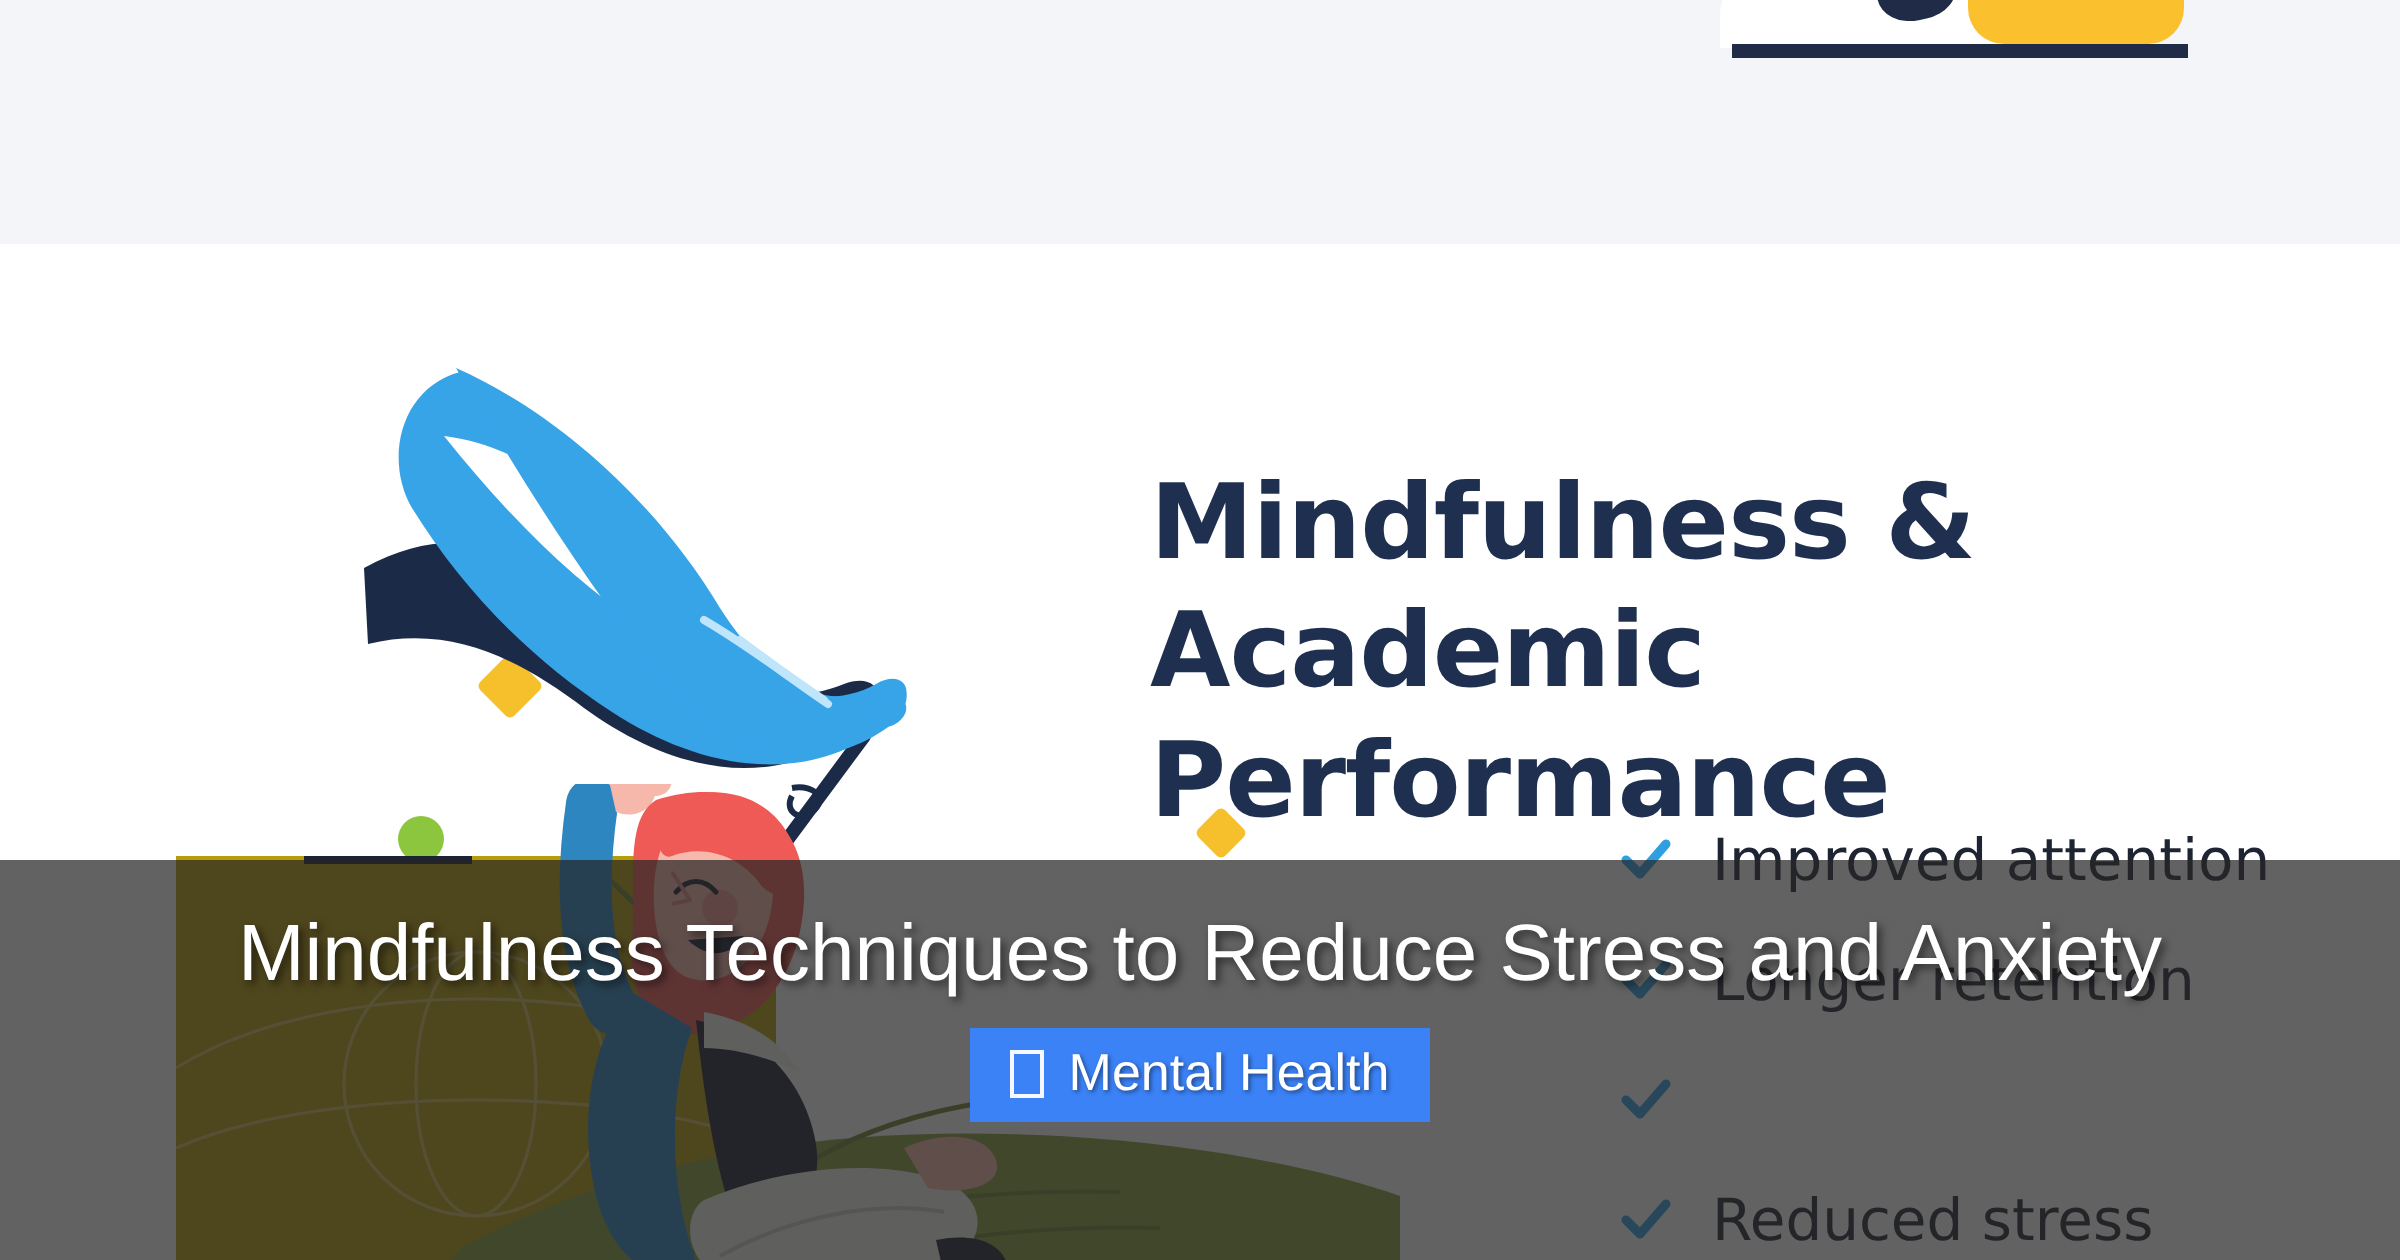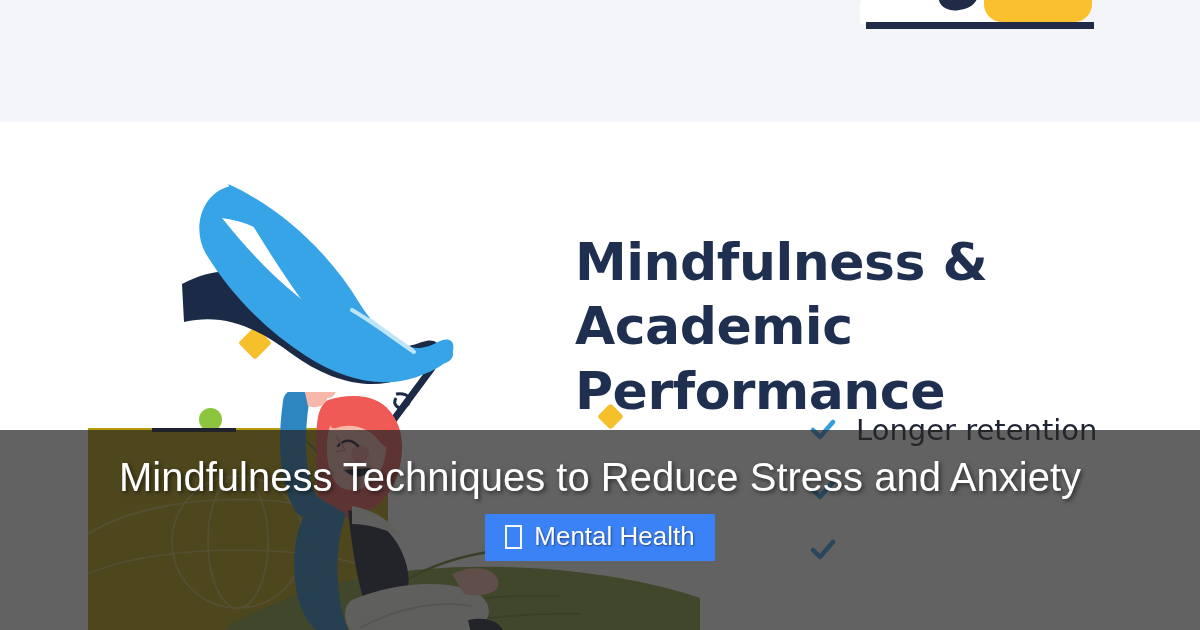--- a/index.html
+++ b/index.html
@@ -297,6 +297,12 @@
 
     <div class="art-list">
 
+      <div class="art-list-item">
+        <svg class="check-icon" viewBox="0 0 26 26">
+          <path d="M3 13 L 10 20 L 23 5" stroke="#2f9fe0" stroke-width="4.5" fill="none" stroke-linecap="round" stroke-linejoin="round"></path>
+        </svg>
+        <span class="art-list-label">Improved attention</span>
+      </div>
 
       <div class="art-list-item">
         <svg class="check-icon" viewBox="0 0 26 26">

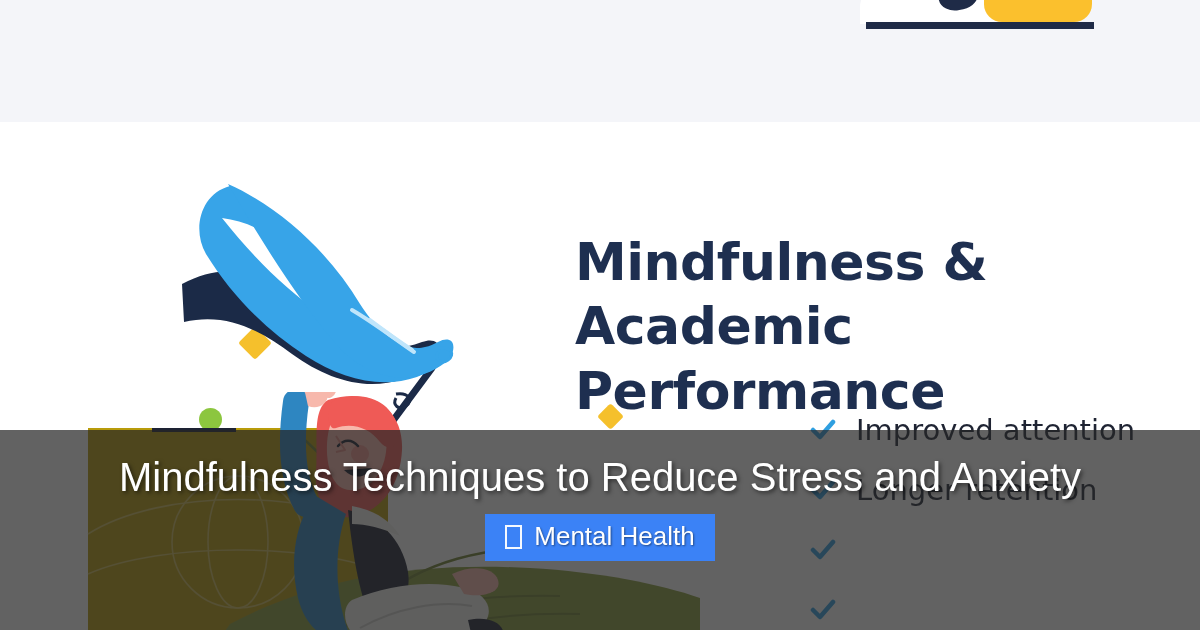--- a/index.html
+++ b/index.html
@@ -321,6 +321,7 @@
         <svg class="check-icon" viewBox="0 0 26 26">
           <path d="M3 13 L 10 20 L 23 5" stroke="#2f9fe0" stroke-width="4.5" fill="none" stroke-linecap="round" stroke-linejoin="round"></path>
         </svg>
+        <span class="art-list-label">Reduced stress</span>
       </div>
 
     </div>

